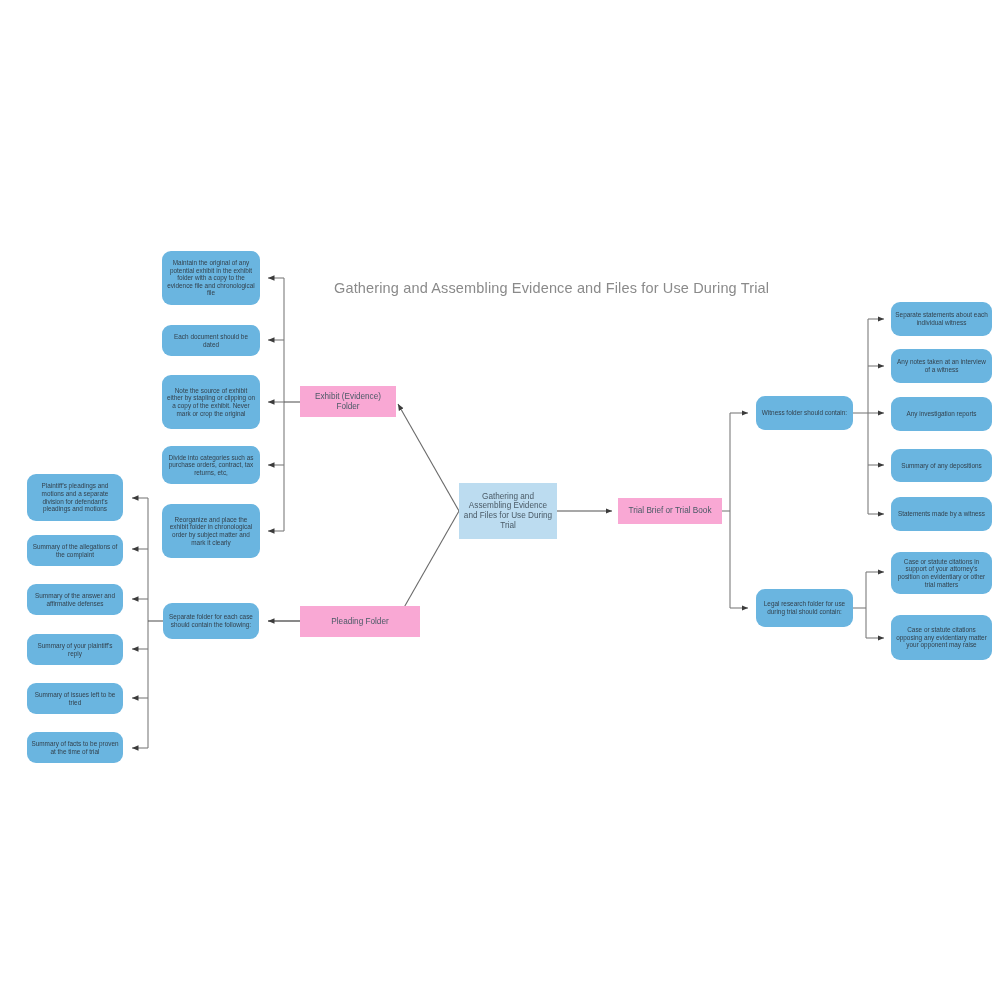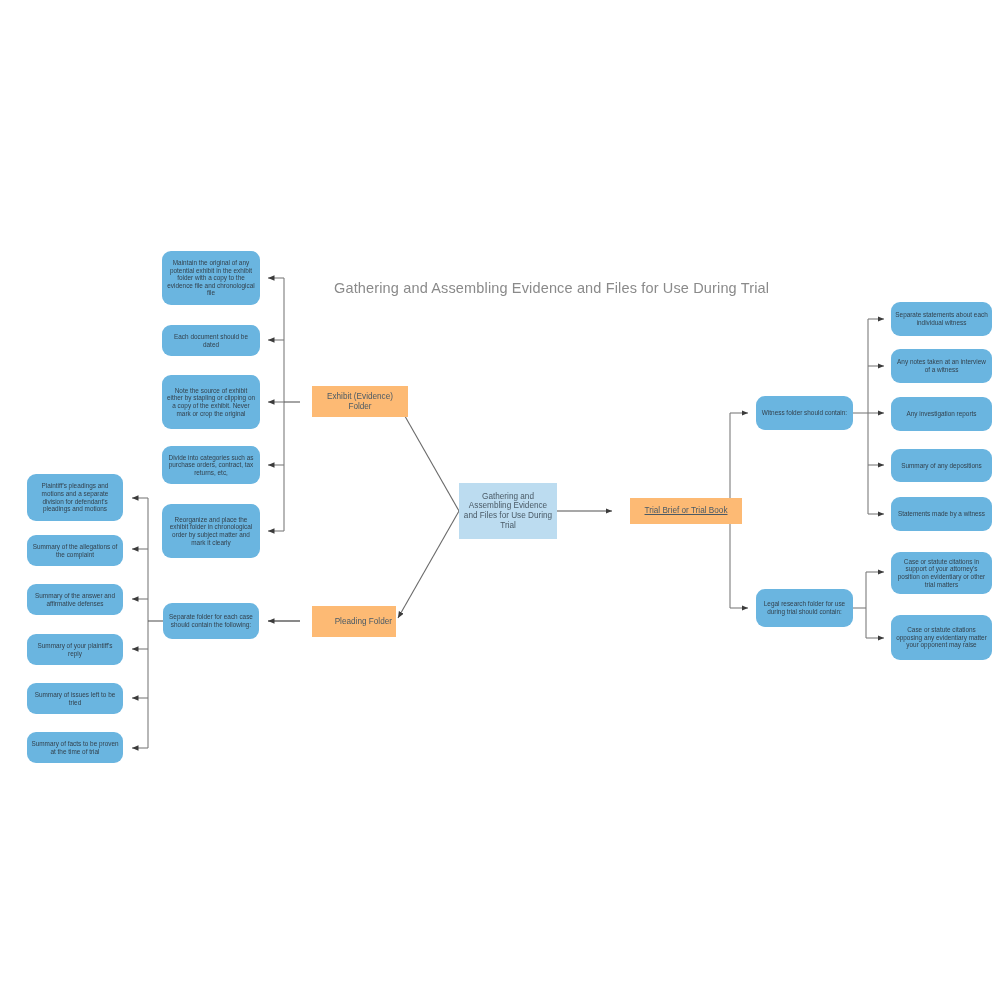--- a/index.html
+++ b/index.html
@@ -45,11 +45,10 @@
     color: #33424e;
   }
   .node.stage {
-    background: #fdba74;
+    background: #f9a8d4;
     border-radius: 0;
     font-size: 8.2px;
     color: #4a5a66;
-    margin-left: 12px;
   }
   .node.center {
     background: #bcdcf0;

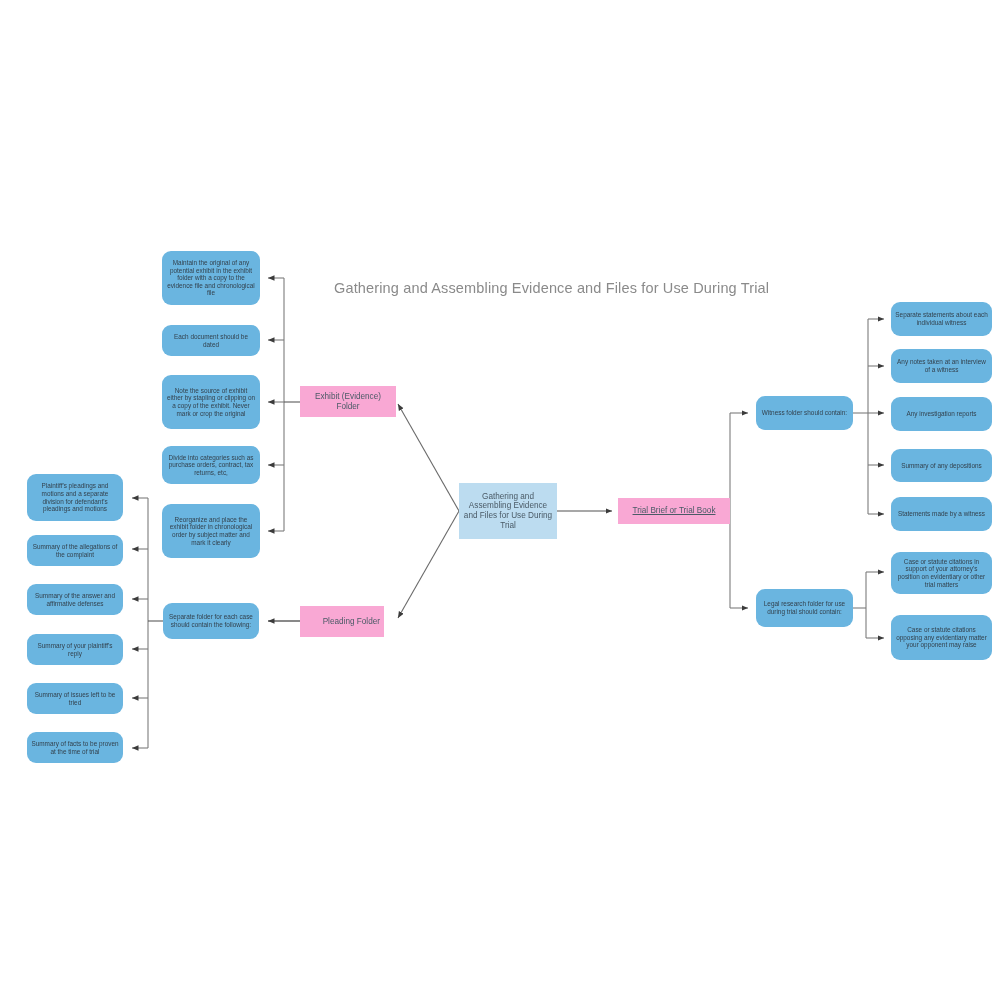--- a/index.html
+++ b/index.html
@@ -186,7 +186,7 @@
     <span>Gathering and Assembling Evidence and Files for Use During Trial</span>
   </div>
 
-  <div class="node stage" style="left:618px; top:490px; width:112px; height:26px;text-decoration:underline;">
+  <div class="node stage" style="left:618px; top:490px; width:104px; height:26px;">
     <span>Trial Brief or Trial Book</span>
   </div>
 

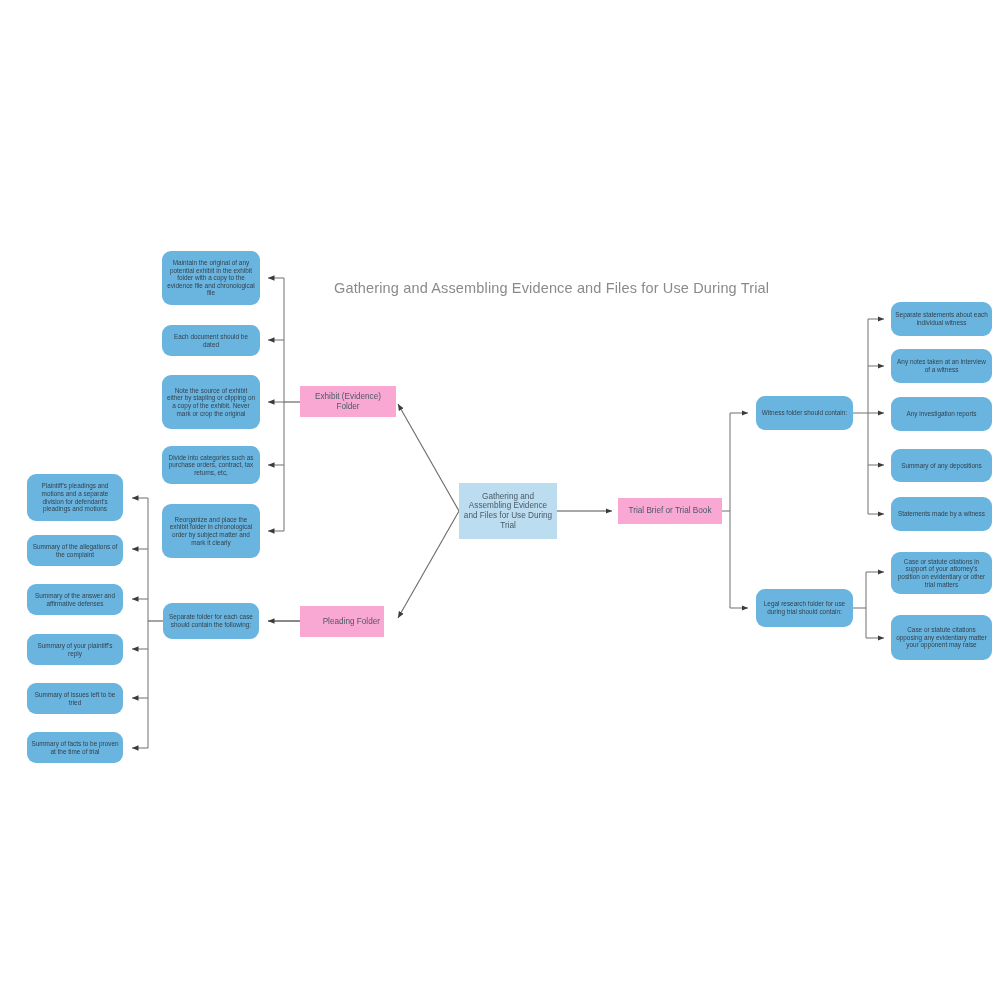--- a/index.html
+++ b/index.html
@@ -178,7 +178,7 @@
     <span>Separate folder for each case should contain the following:</span>
   </div>
 
-  <div class="node stage" style="left:300px; top:598px; width:84px; height:31px;text-align:right;">
+  <div class="node stage" style="left:300px; top:598px; width:120px; height:31px;">
     <span>Pleading Folder</span>
   </div>
 

